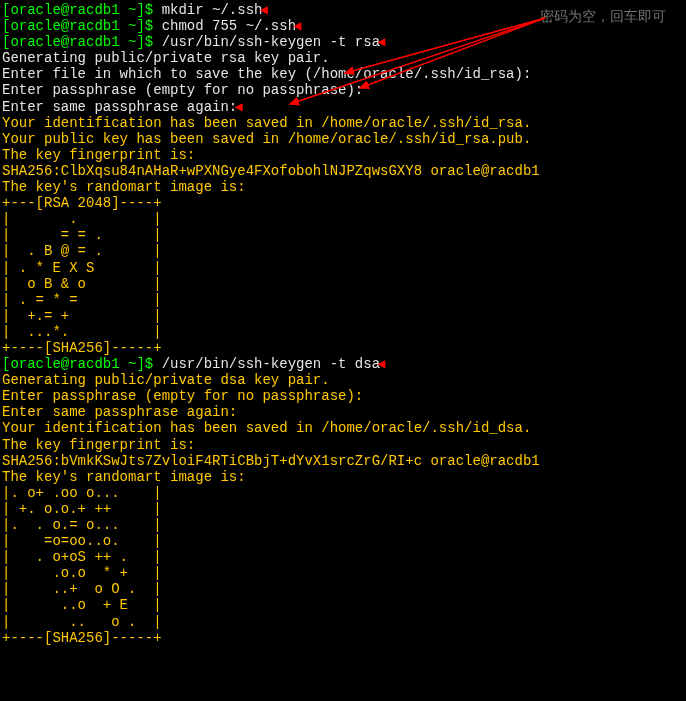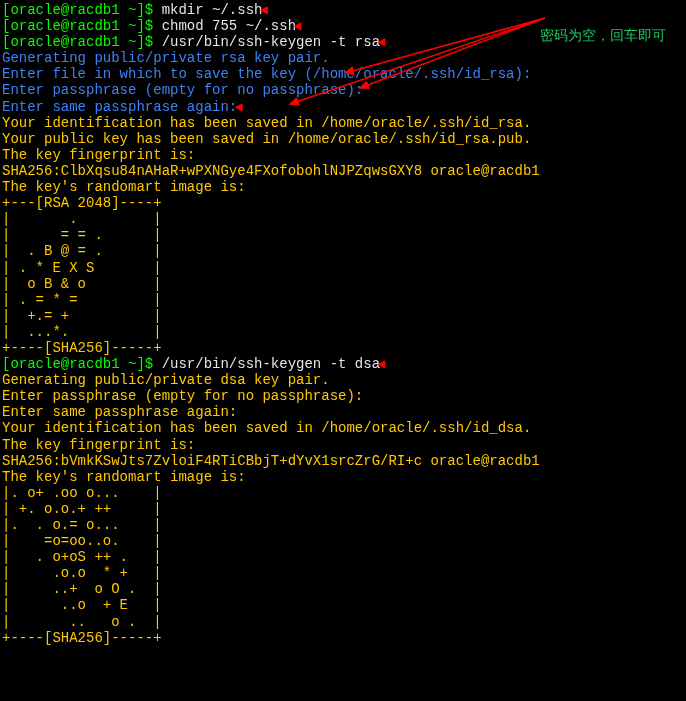--- a/index.html
+++ b/index.html
@@ -21,12 +21,11 @@
     .yellow { color: #ffc800; }
     .annotation {
       position: absolute;
-      color: #22c55e;
-      font-family: Liberation Mono, monospace;
+      color: #737373;
+      font-family: Liberation Sans, sans-serif;
       font-size: 14px;
       top: 8px;
       right: 20px;
-      margin-top: 20px;
     }
     svg.arrows {
       position: absolute;

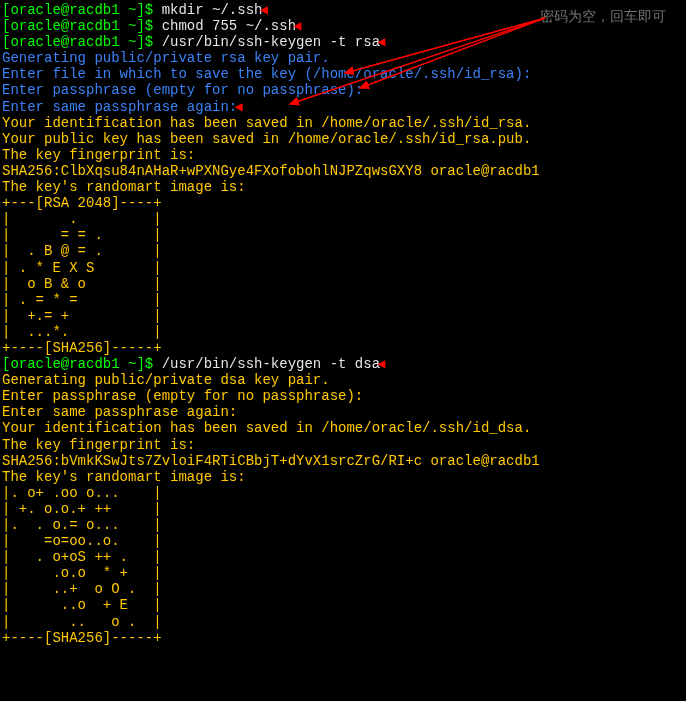--- a/index.html
+++ b/index.html
@@ -17,7 +17,7 @@
     .line { white-space: pre; }
     .prompt-user { color: #00ff00; }
     .cmd { color: #e5e5e5; }
-    .red { color: #3b82f6; }
+    .red { color: #e5e5e5; }
     .yellow { color: #ffc800; }
     .annotation {
       position: absolute;

